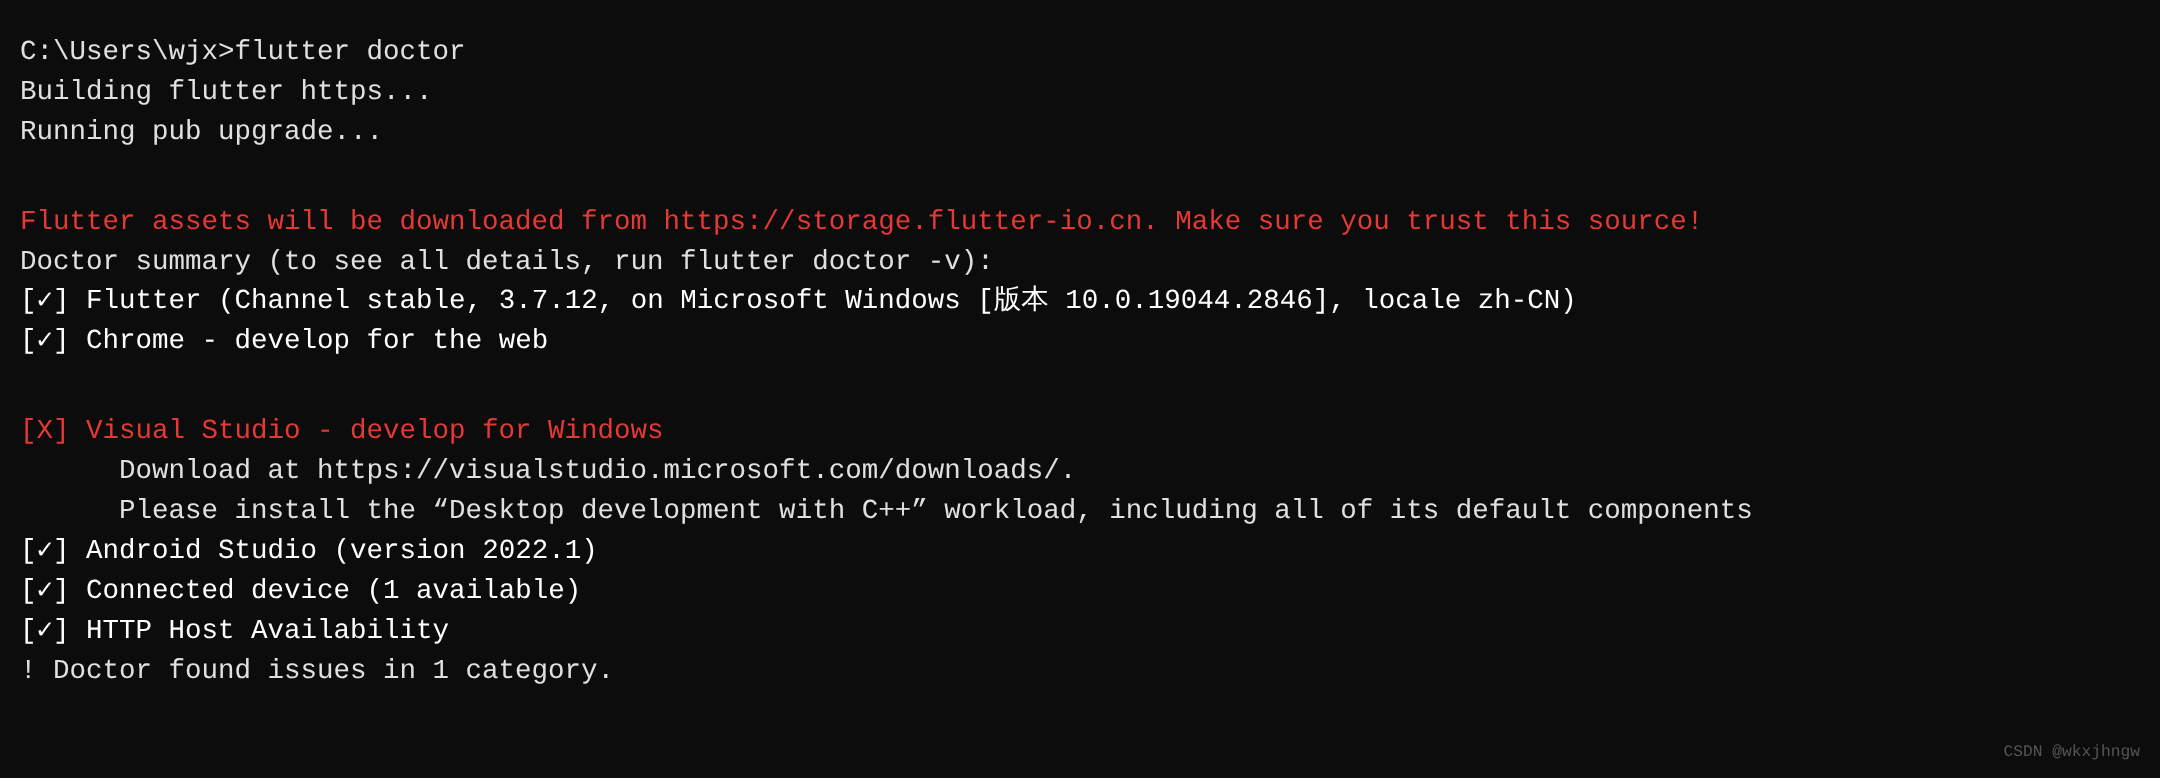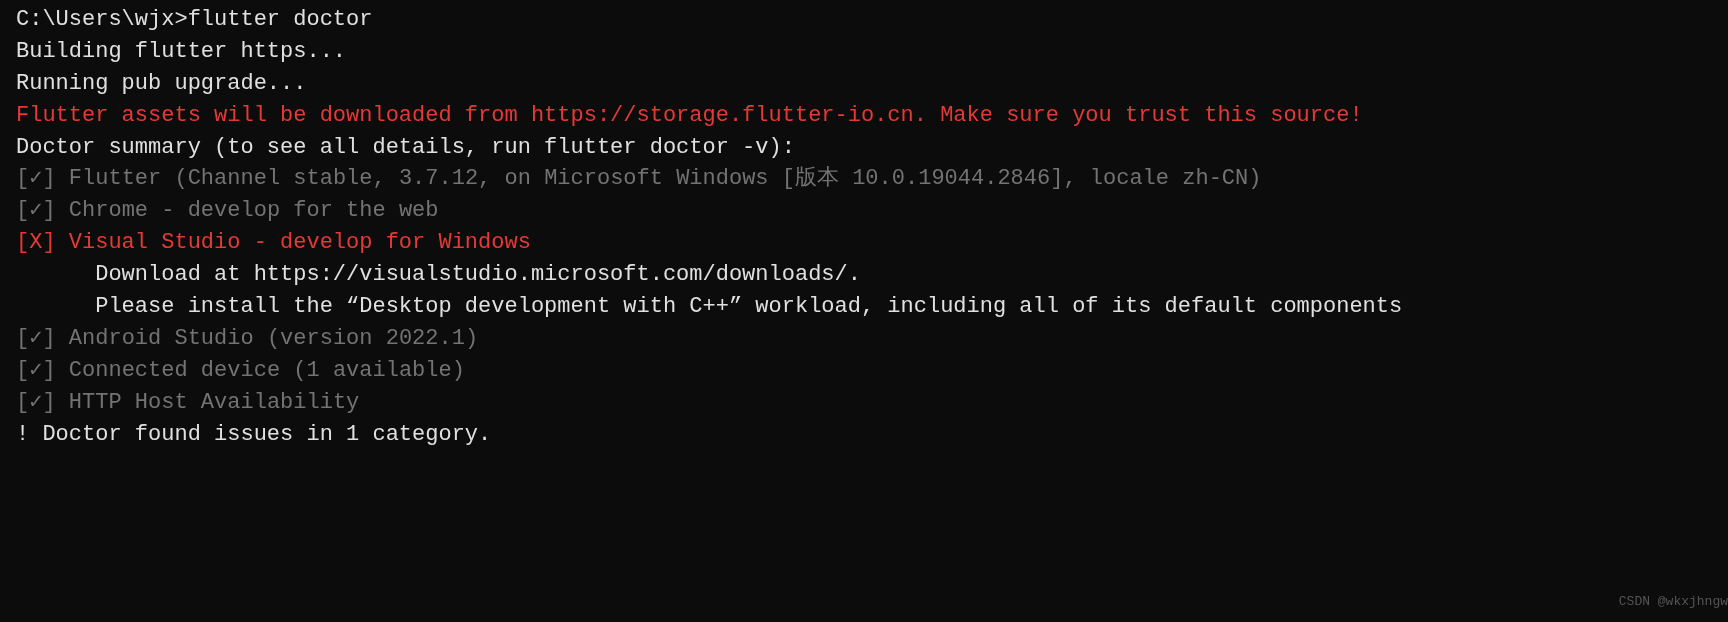--- a/index.html
+++ b/index.html
@@ -22,7 +22,7 @@
       background-color: #0c0c0c;
       width: 1728px;
       height: 622px;
-      padding: 4px 16px;
+      padding: 26px 16px;
       position: relative;
     }
 

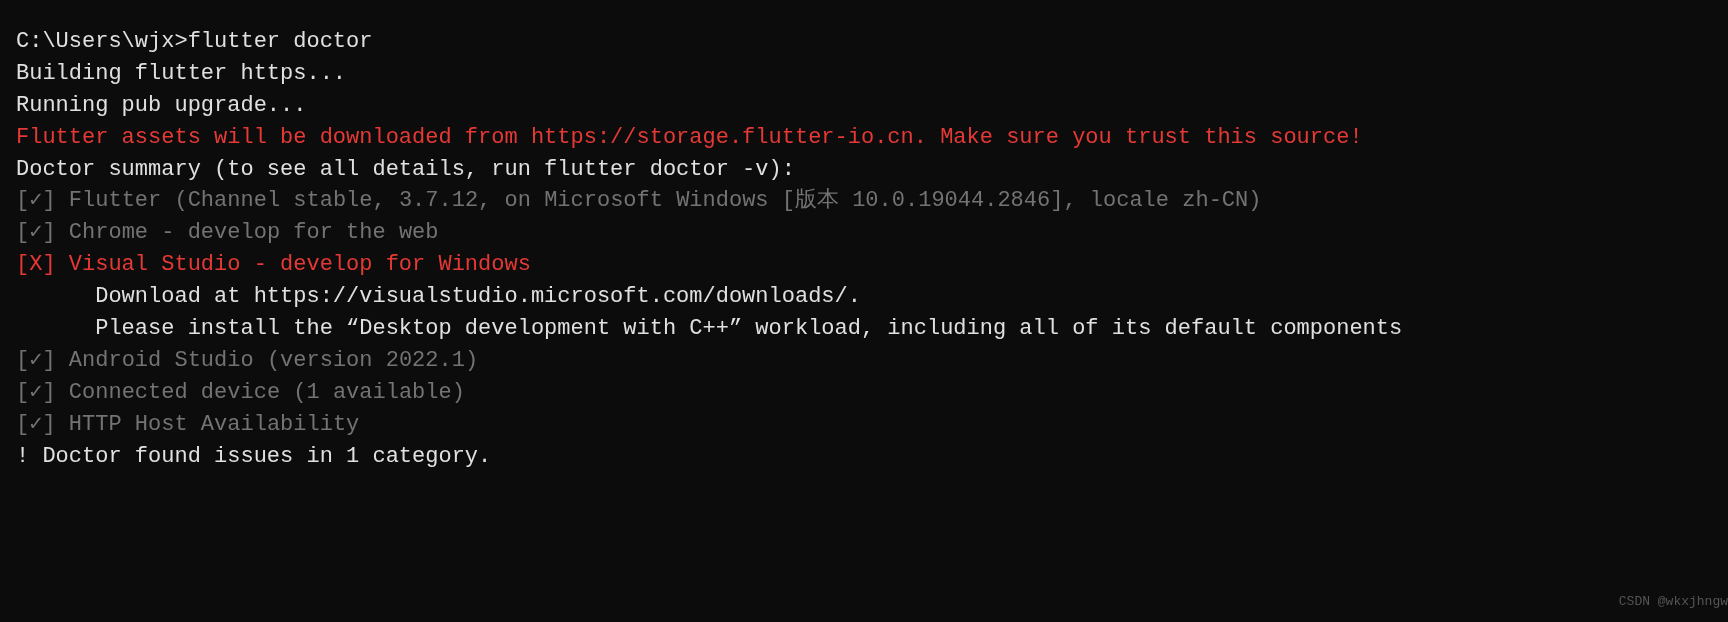--- a/index.html
+++ b/index.html
@@ -32,7 +32,7 @@
     }
 
     .white { color: #e0e0e0; }
-    .red { color: #e53935; }
+    .red { color: #e53935; margin-top: 40px; }
     .green { color: #737373; }
 
     .watermark {

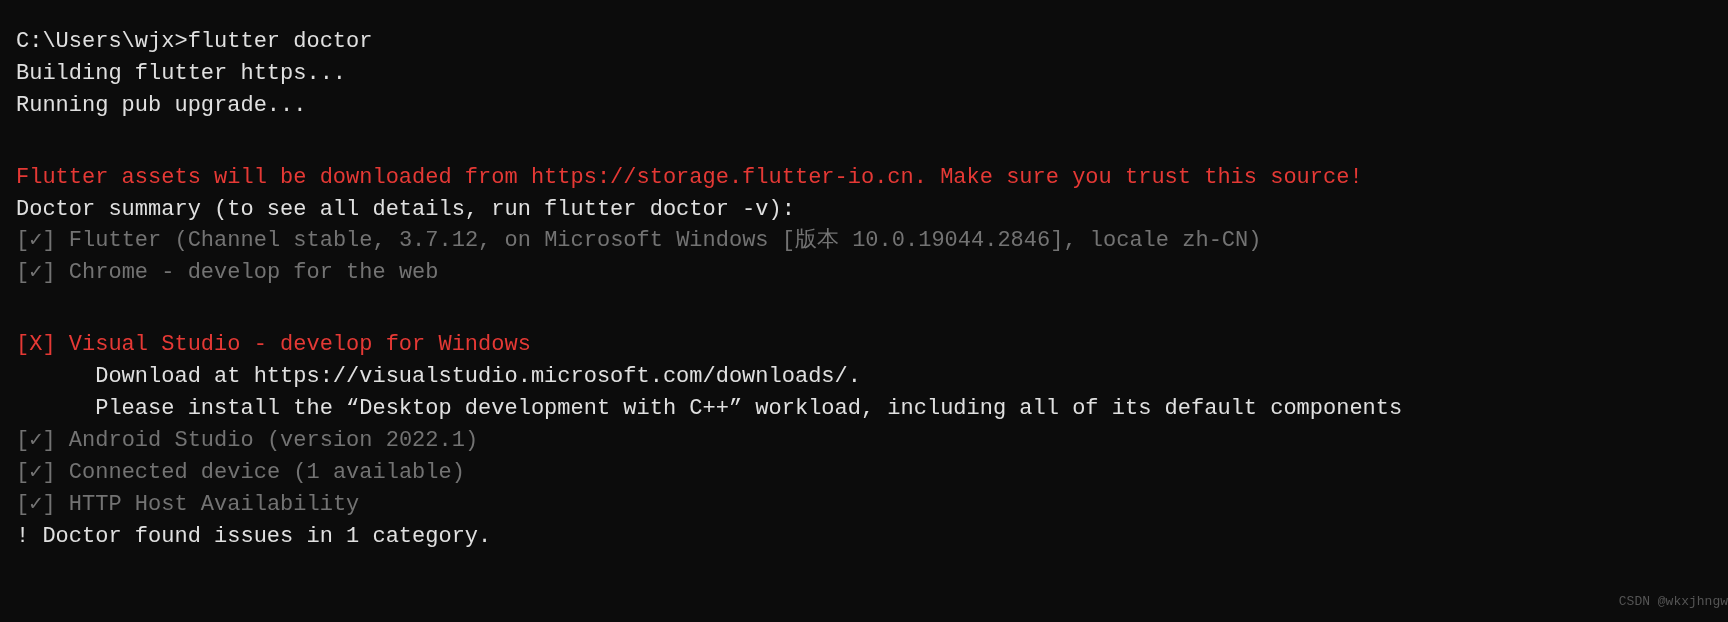--- a/index.html
+++ b/index.html
@@ -33,7 +33,7 @@
 
     .white { color: #e0e0e0; }
     .red { color: #e53935; margin-top: 40px; }
-    .green { color: #737373; }
+    .green { color: #ffffff; }
 
     .watermark {
       position: absolute;

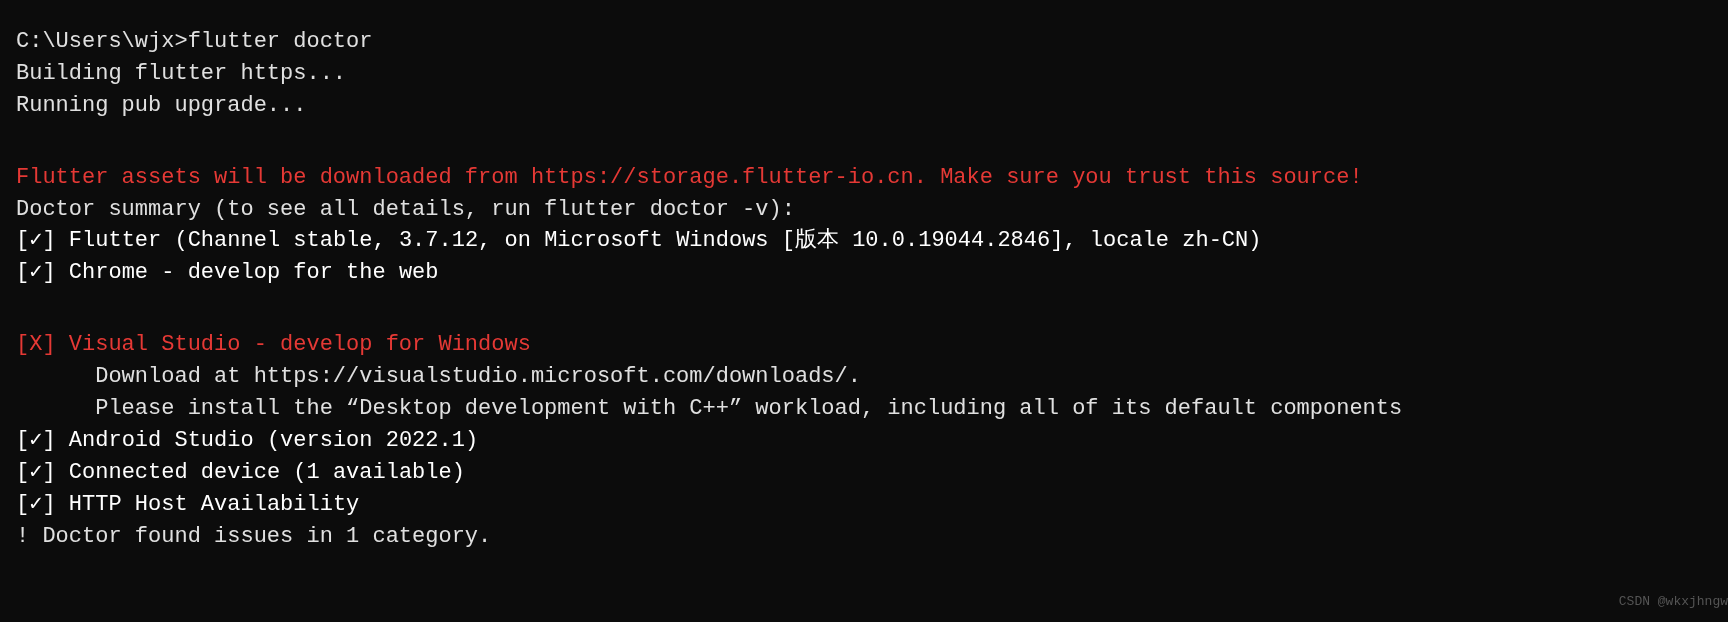--- a/index.html
+++ b/index.html
@@ -38,7 +38,7 @@
     .watermark {
       position: absolute;
       bottom: 10px;
-      right: 0;
+      right: 16px;
       color: #555;
       font-size: 13px;
       font-family: 'Courier New', Courier, monospace;

